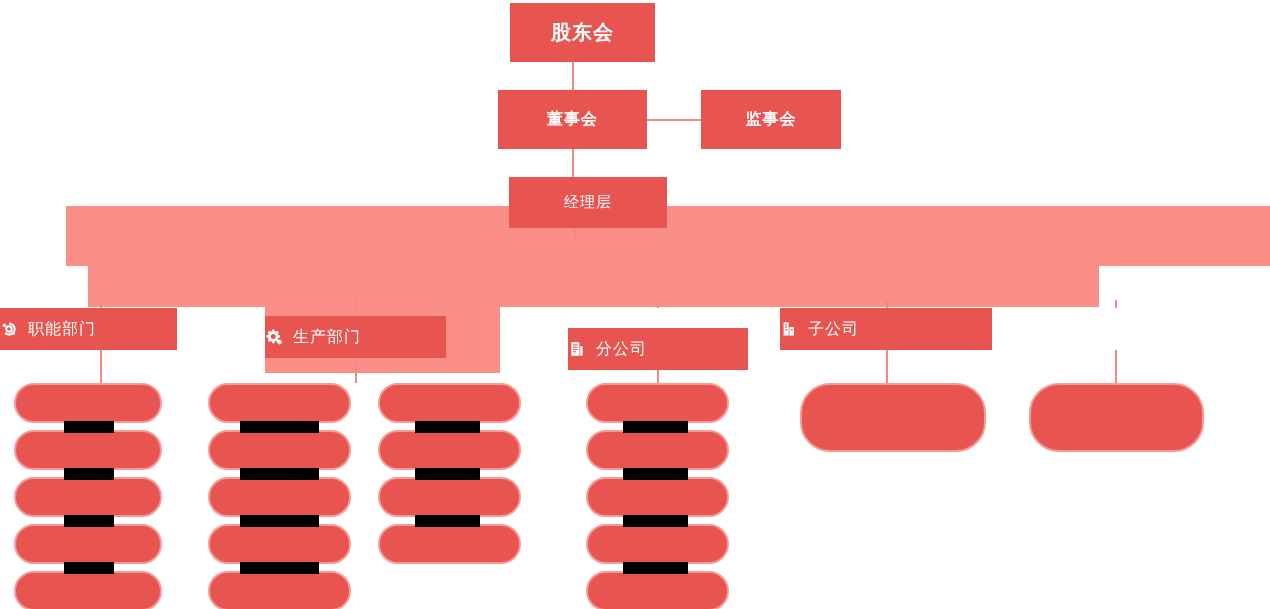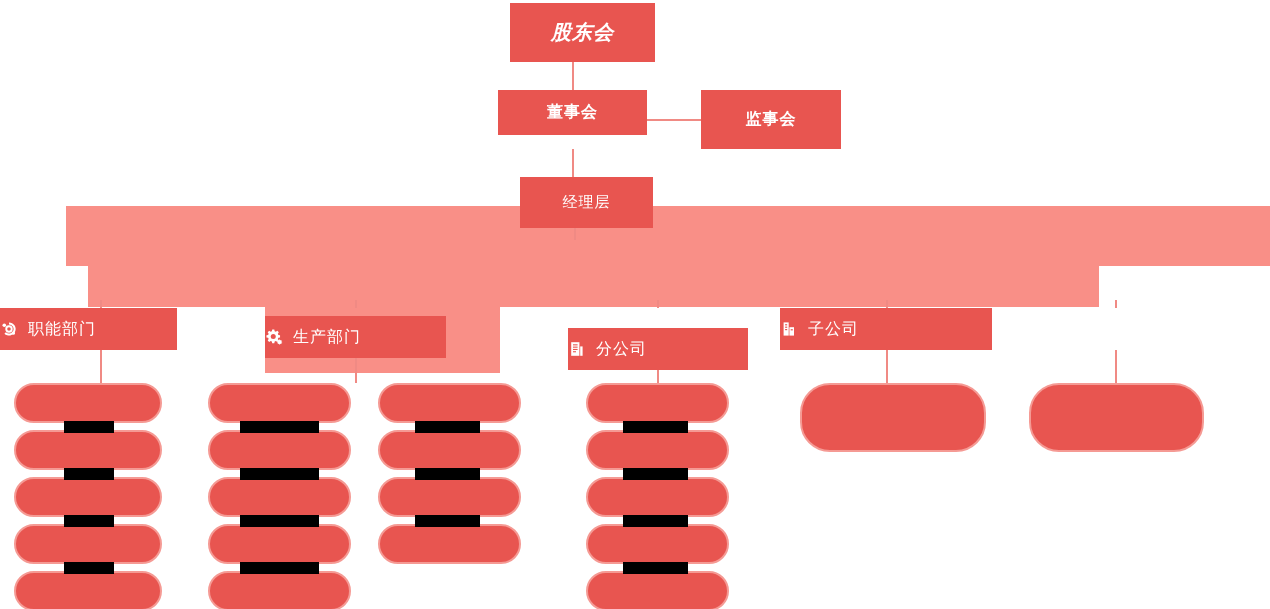--- a/index.html
+++ b/index.html
@@ -120,7 +120,7 @@
   <div class="abs conn" style="left:886px;  top:350px; width:2px; height:33px;"></div>
   <div class="abs conn" style="left:1115px; top:350px; width:2px; height:33px;"></div>
 
-  <div class="abs node node-top" style="left:510px; top:3px; width:145px; height:59px;font-style:italic;">
+  <div class="abs node node-top" style="left:510px; top:3px; width:145px; height:59px;">
     <span>股东会</span>
   </div>
 

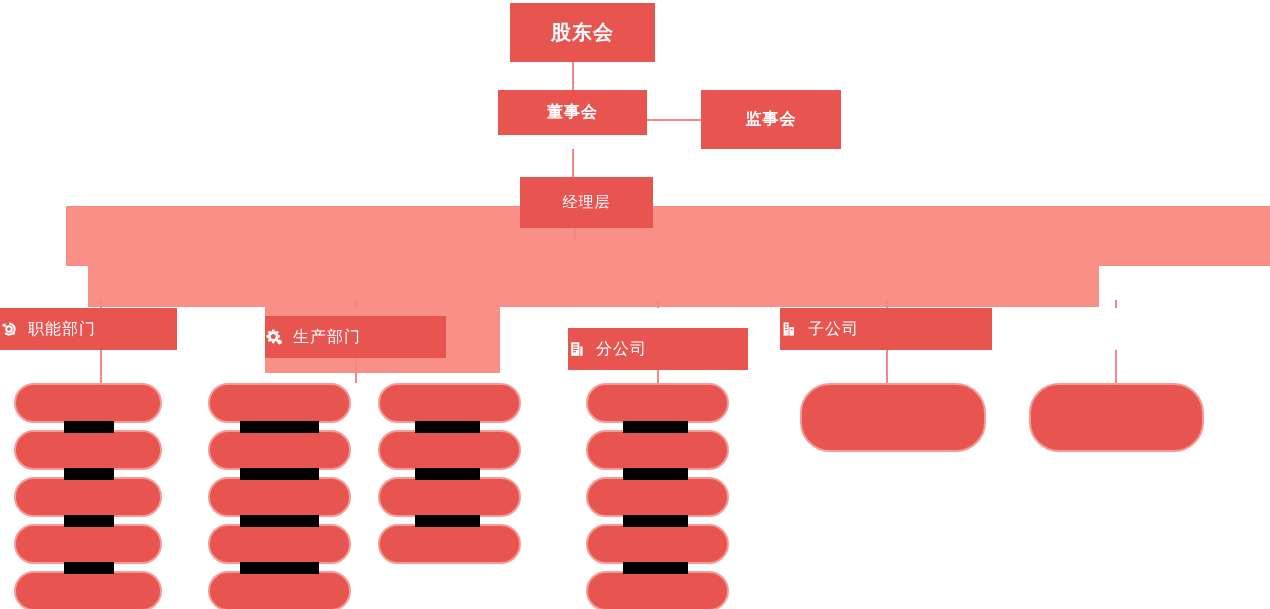--- a/index.html
+++ b/index.html
@@ -124,7 +124,7 @@
     <span>股东会</span>
   </div>
 
-  <div class="abs node node-mid" style="left:498px; top:90px; width:149px; height:45px;">
+  <div class="abs node node-mid" style="left:498px; top:90px; width:149px; height:59px;">
     <span>董事会</span>
   </div>
 

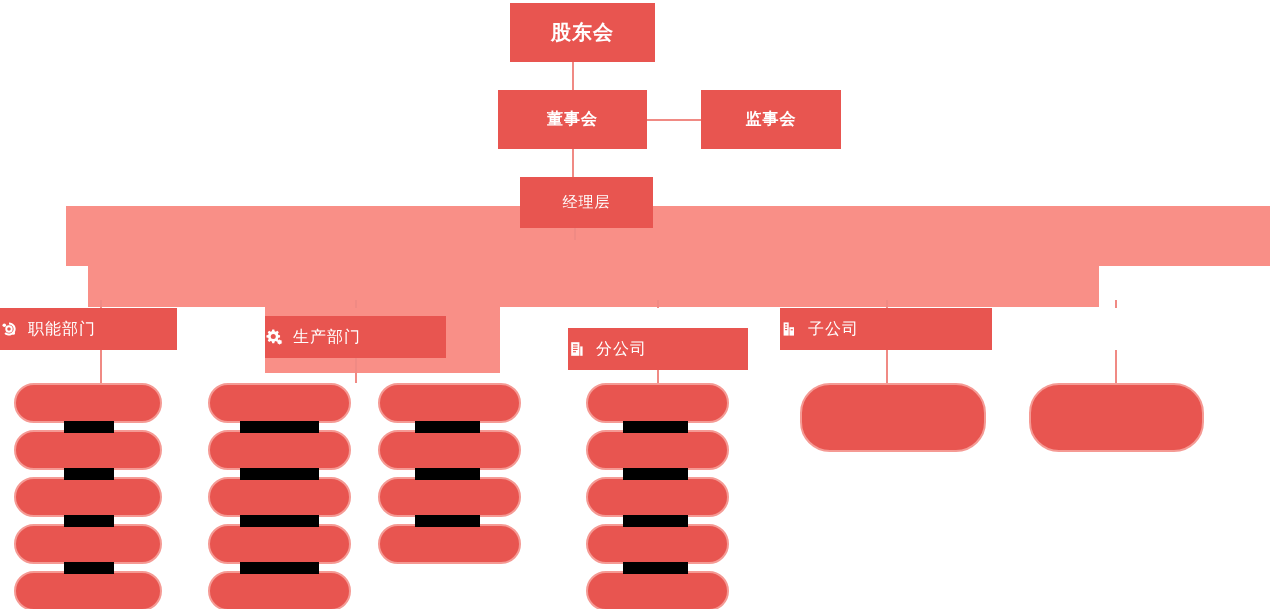--- a/index.html
+++ b/index.html
@@ -132,7 +132,7 @@
     <span>监事会</span>
   </div>
 
-  <div class="abs node node-sub" style="left:520px; top:177px; width:133px; height:51px;">
+  <div class="abs node node-sub" style="left:509px; top:177px; width:158px; height:51px;">
     <span>经理层</span>
   </div>
 

